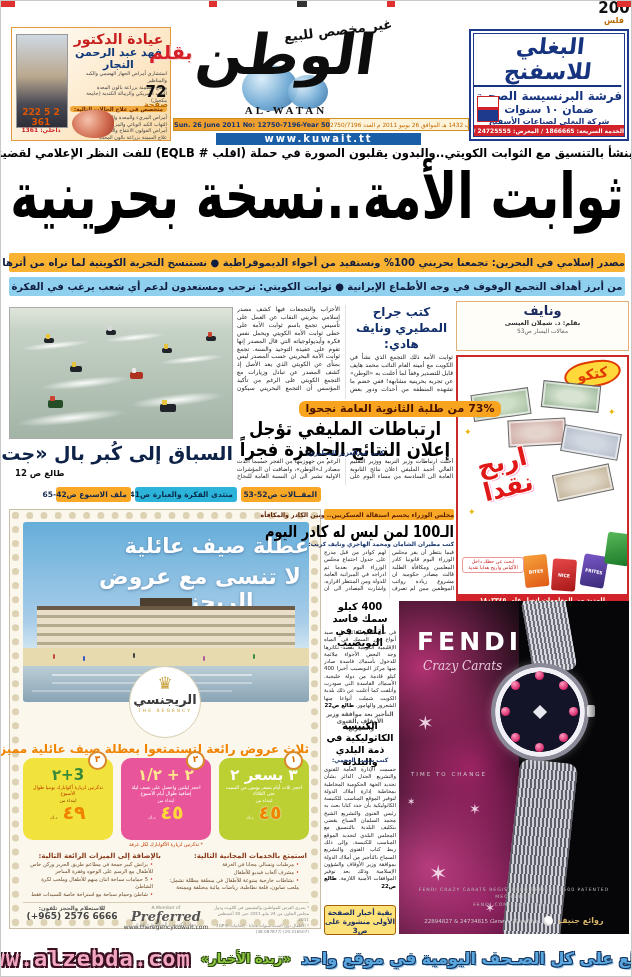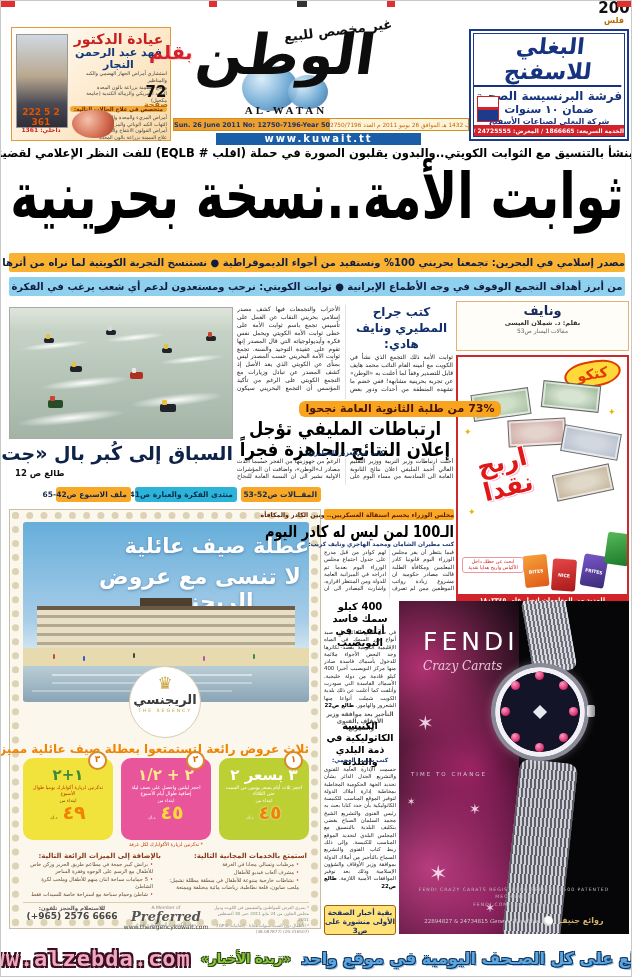--- a/index.html
+++ b/index.html
@@ -149,7 +149,7 @@
                     radial-gradient(circle at 25% 80%,rgba(230,80,160,.7),transparent 45%),
                     radial-gradient(circle at 70% 90%,rgba(140,20,90,.8),transparent 55%);}
   .star{position:absolute;color:rgba(255,240,250,.85);}
-  .fbrand{position:absolute;left:18px;top:26px;color:#fff;font-size:25px;font-weight:normal;letter-spacing:4px;direction:ltr;margin-left:6px;}
+  .fbrand{position:absolute;left:18px;top:26px;color:#fff;font-size:25px;font-weight:bold;letter-spacing:4px;direction:ltr;}
   .ftag{position:absolute;left:24px;top:58px;color:#e6c8d8;font-family:"DejaVu Serif",serif;font-style:italic;font-size:12px;direction:ltr;}
   .ftime{position:absolute;left:12px;top:170px;color:#ccc;font-size:5.5px;letter-spacing:2px;direction:ltr;}
   .strap-up{position:absolute;left:128px;top:-6px;width:44px;height:78px;transform:rotate(-10deg);border-radius:8px;

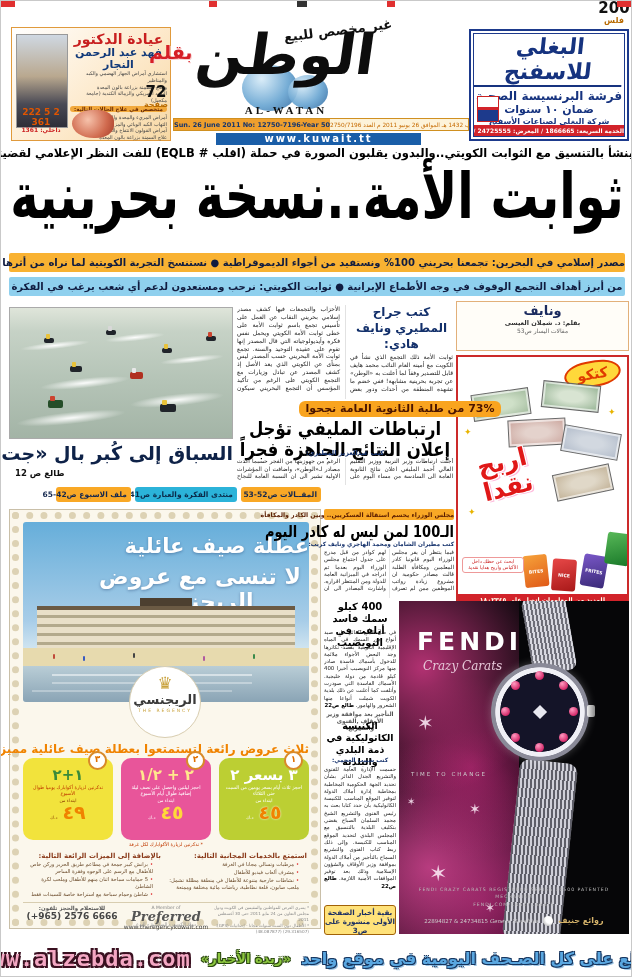--- a/index.html
+++ b/index.html
@@ -377,7 +377,7 @@
       </div>
       <div class="card" style="background:#f2e33c;color:#8a3a00">
         <div class="badge">٣</div>
-        <div class="card-big" style="color:#3a8a3a">١+٢</div>
+        <div class="card-big" style="color:#3a8a3a">3+٢</div>
         <div class="card-txt" style="color:#c03a00">تذكرتين لزيارة أكوابارك يوميا طوال الأسبوع</div>
         <span class="pr-pre">ابتداء من</span>
         <span class="pr-num" style="color:#f08300">٤٩</span>

